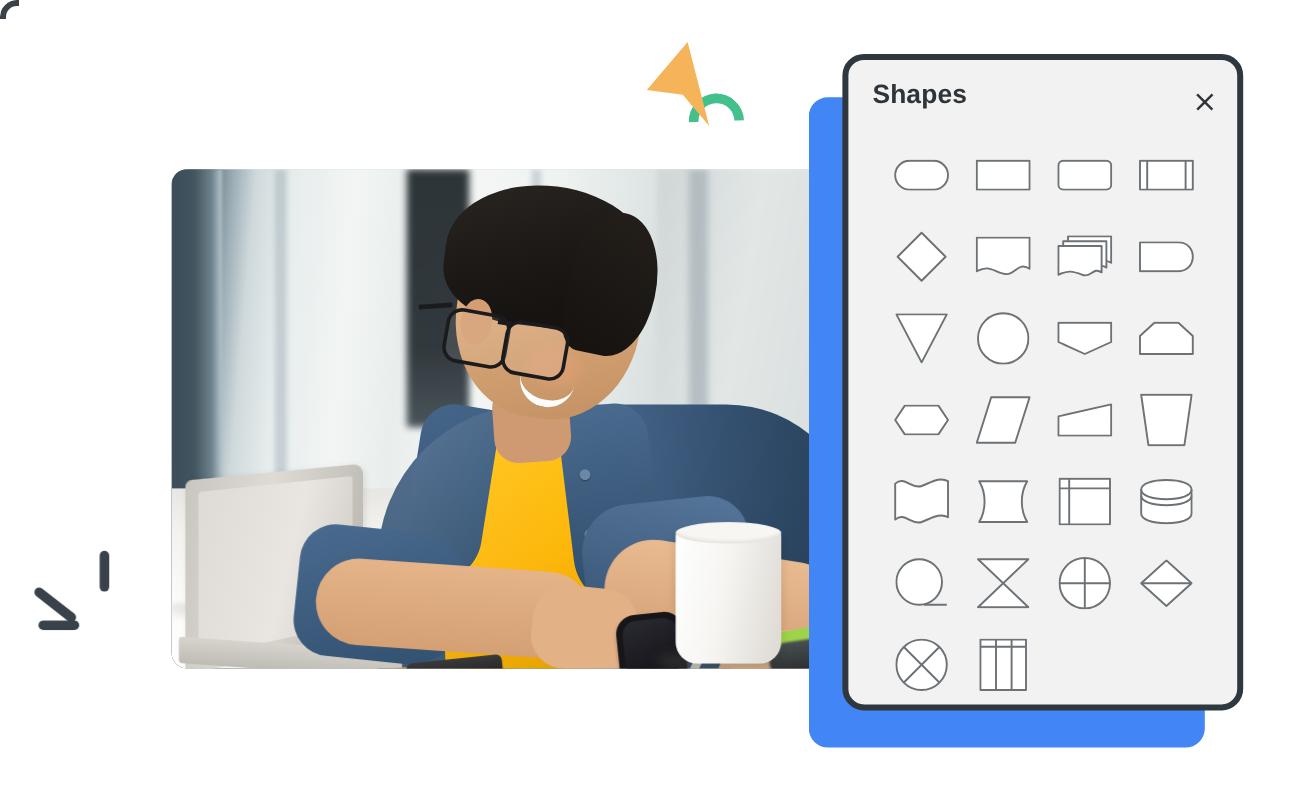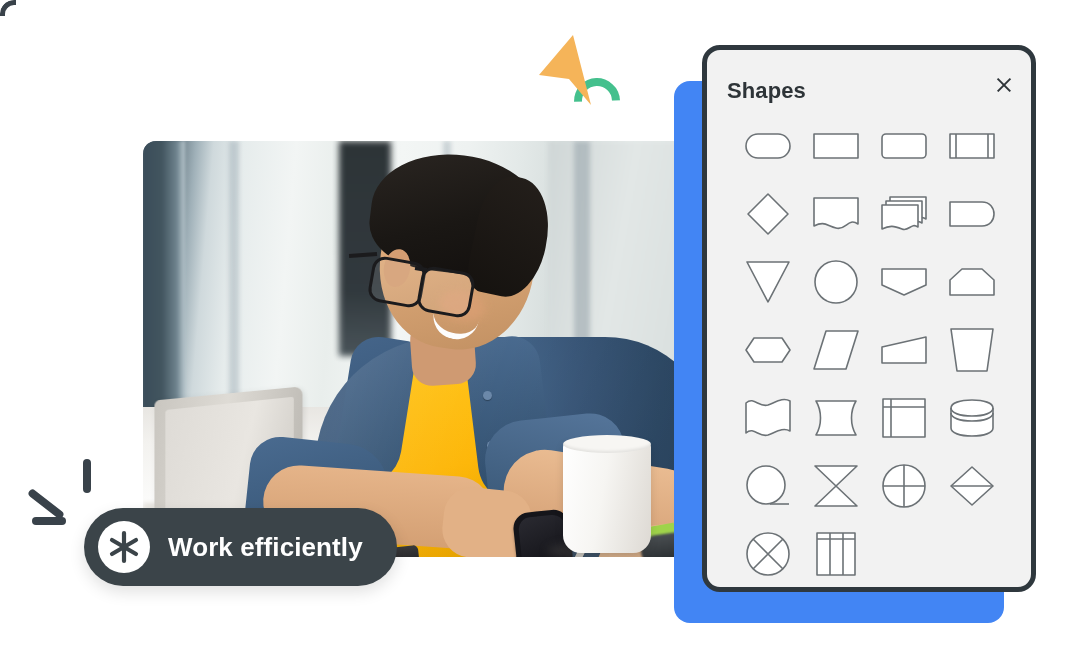--- a/index.html
+++ b/index.html
@@ -460,7 +460,7 @@
   .dialog-title {
     position: absolute;
     left: 20px;
-    top: 28px;
+    top: 16px;
     font-size: 22px;
     font-weight: bold;
     color: #2e3438;

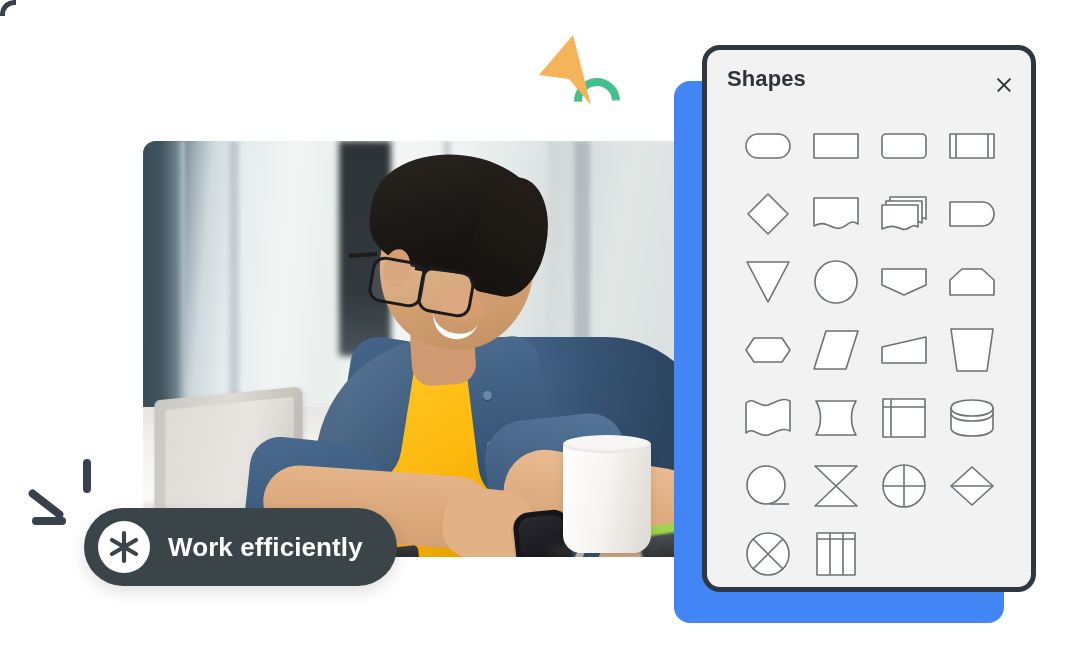--- a/index.html
+++ b/index.html
@@ -834,18 +834,6 @@
     <span class="b3"></span>
   </div>
 
-  <div class="badge">
-    <div class="badge-icon">
-      <svg width="34" height="34" viewBox="0 0 34 34">
-        <g stroke="#3b4449" stroke-width="4.2" stroke-linecap="round">
-          <path d="M17 3 V31"></path>
-          <path d="M5 10 L29 24"></path>
-          <path d="M29 10 L5 24"></path>
-        </g>
-      </svg>
-    </div>
-    <div class="badge-label">Work efficiently</div>
-  </div>
 
 </div>
 

